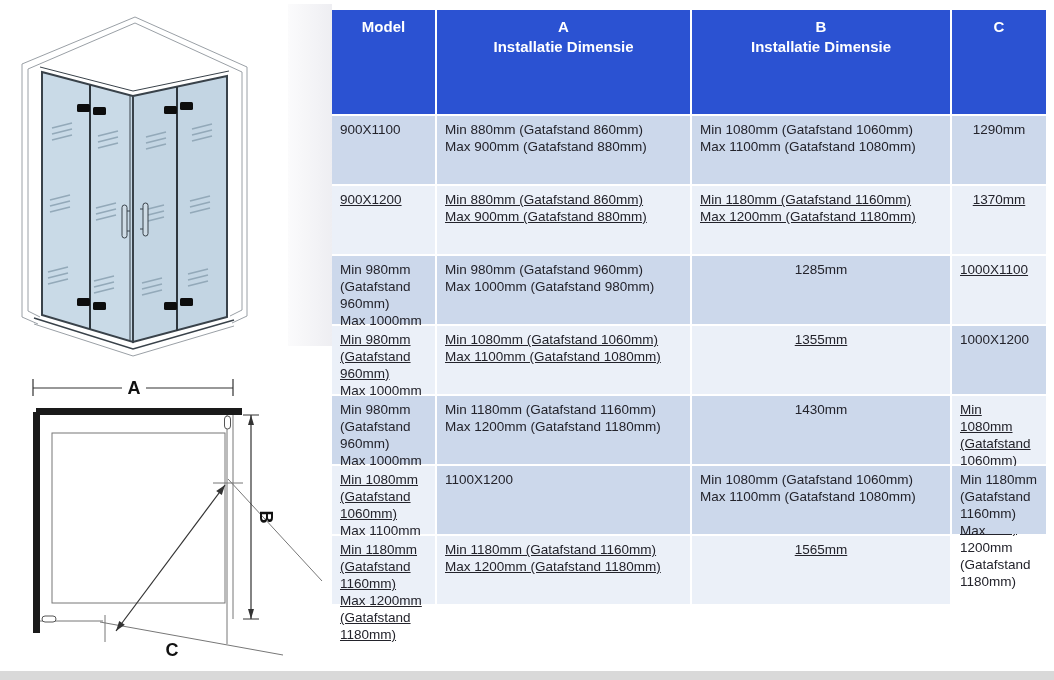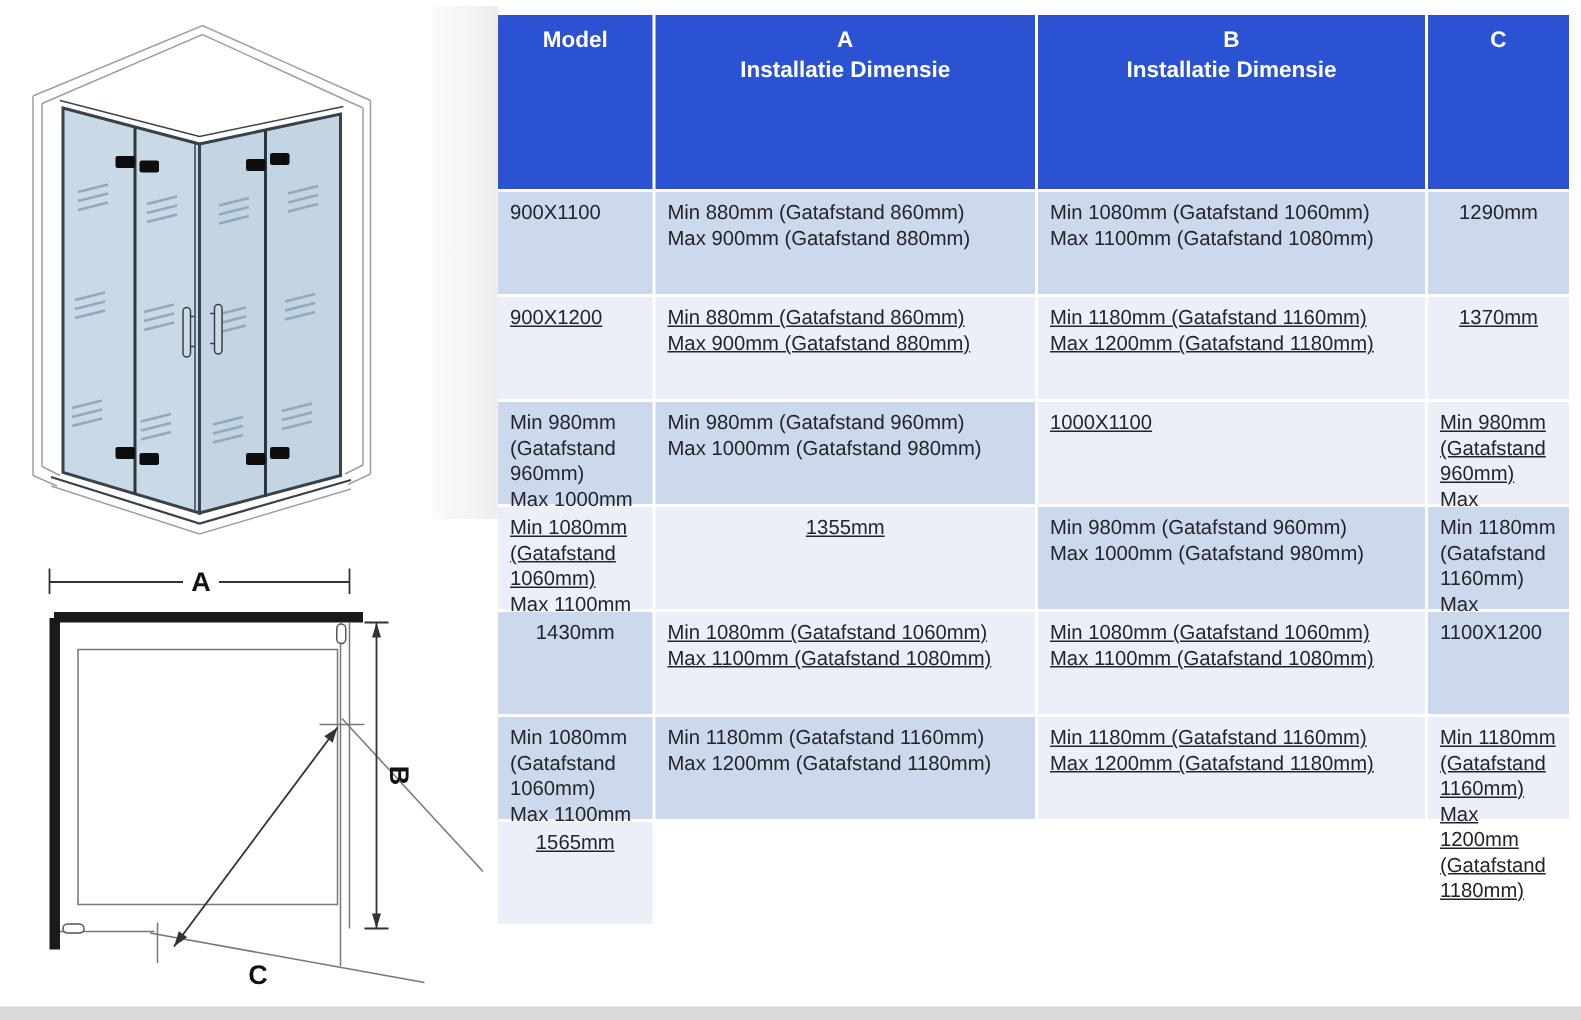--- a/index.html
+++ b/index.html
@@ -14,7 +14,7 @@
               display:grid;grid-template-columns:103px 253px 258px 94px;gap:2px;
               background:var(--grid,#fff);}
   .hcell{background:var(--header-bg,#2b52d2);color:var(--header-text,#fff);
-         height:116px;box-sizing:border-box;padding-top:7px;text-align:center;
+         height:104px;box-sizing:border-box;padding-top:7px;text-align:center;
          font-weight:bold;font-size:15px;line-height:20px;}
   .cell{height:68px;box-sizing:border-box;padding:5px 8px;font-size:13.5px;line-height:17px;}
   .cell.odd{background:var(--row-odd,#ccd8eb);}

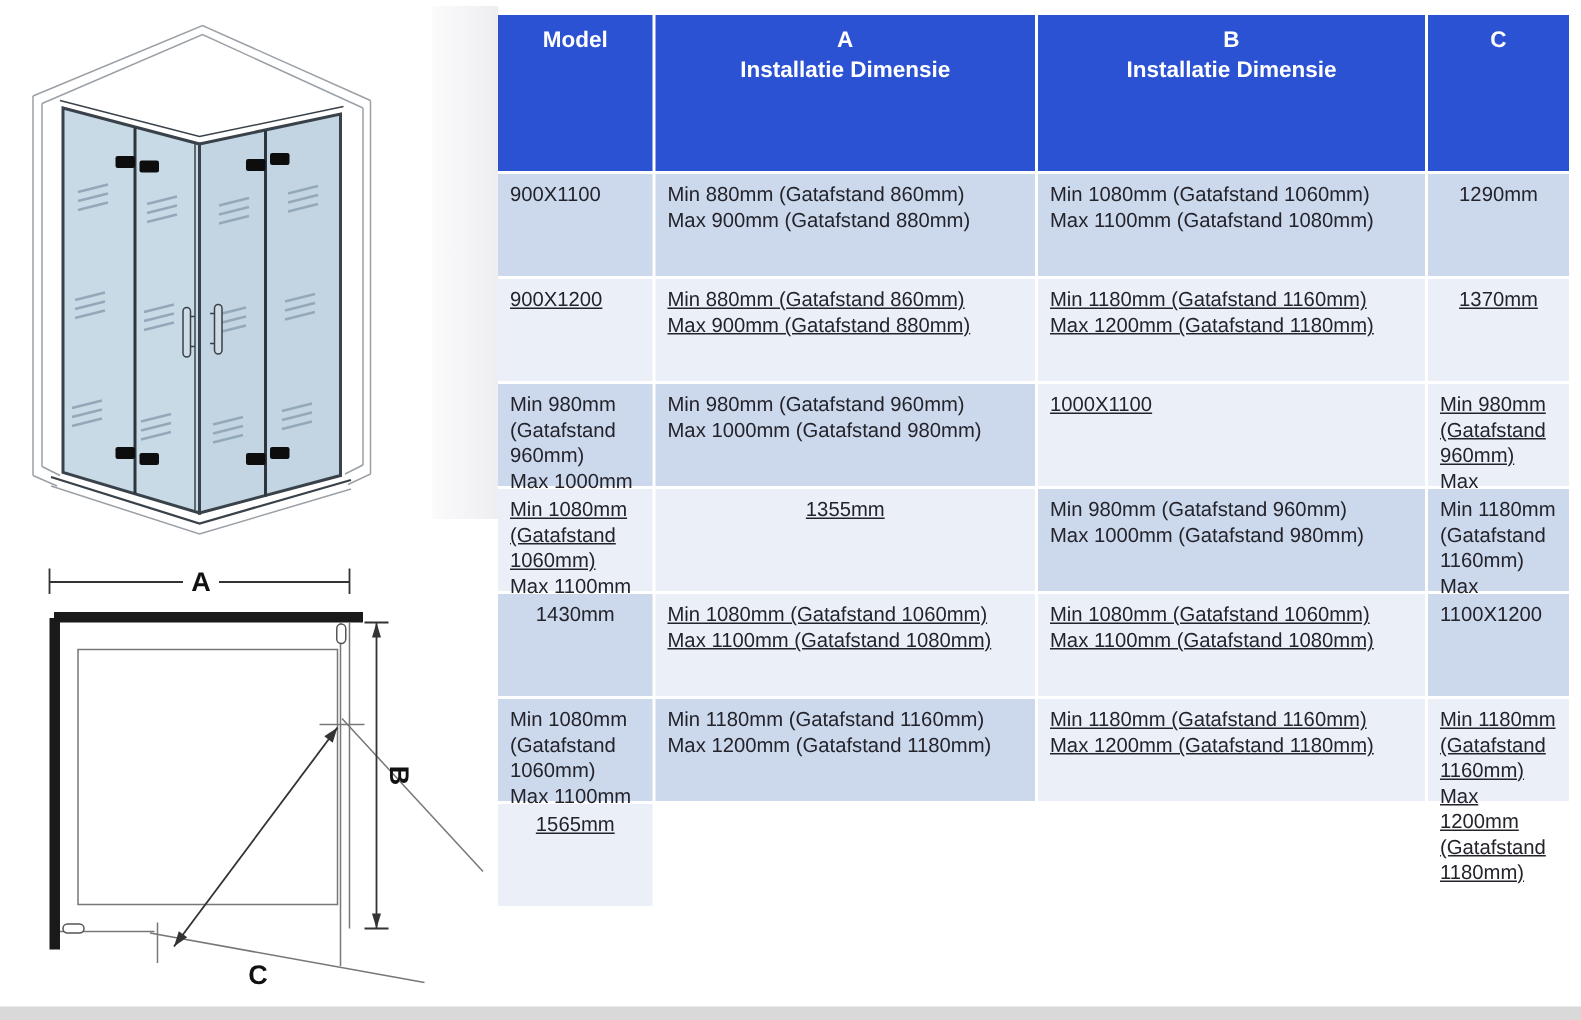--- a/index.html
+++ b/index.html
@@ -174,6 +174,9 @@
         <div>Min 980mm (Gatafstand 960mm)</div>
         <div>Max 1000mm (Gatafstand 980mm)</div>
       </div>
+      <div class="cell cval odd">
+        <div>1285mm</div>
+      </div>
       <div class="cell model even">
         <div>1000X1100</div>
       </div>

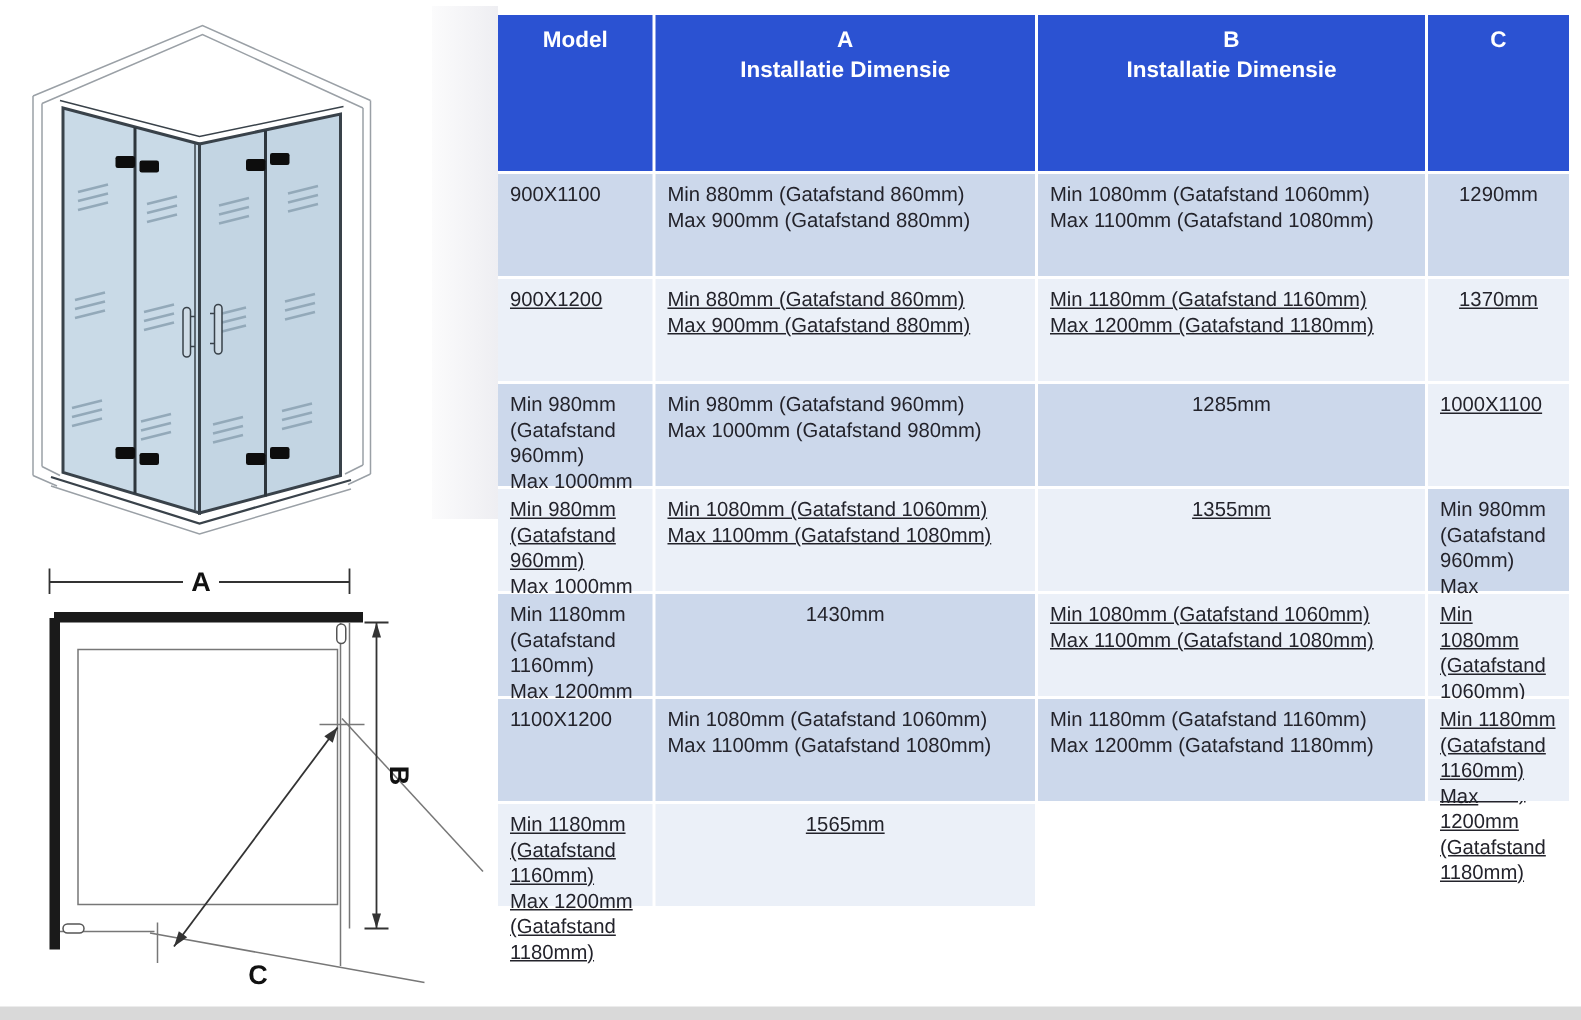--- a/index.html
+++ b/index.html
@@ -191,6 +191,9 @@
       <div class="cell cval even">
         <div>1355mm</div>
       </div>
+      <div class="cell model odd">
+        <div>1000X1200</div>
+      </div>
       <div class="cell dims odd">
         <div>Min 980mm (Gatafstand 960mm)</div>
         <div>Max 1000mm (Gatafstand 980mm)</div>

